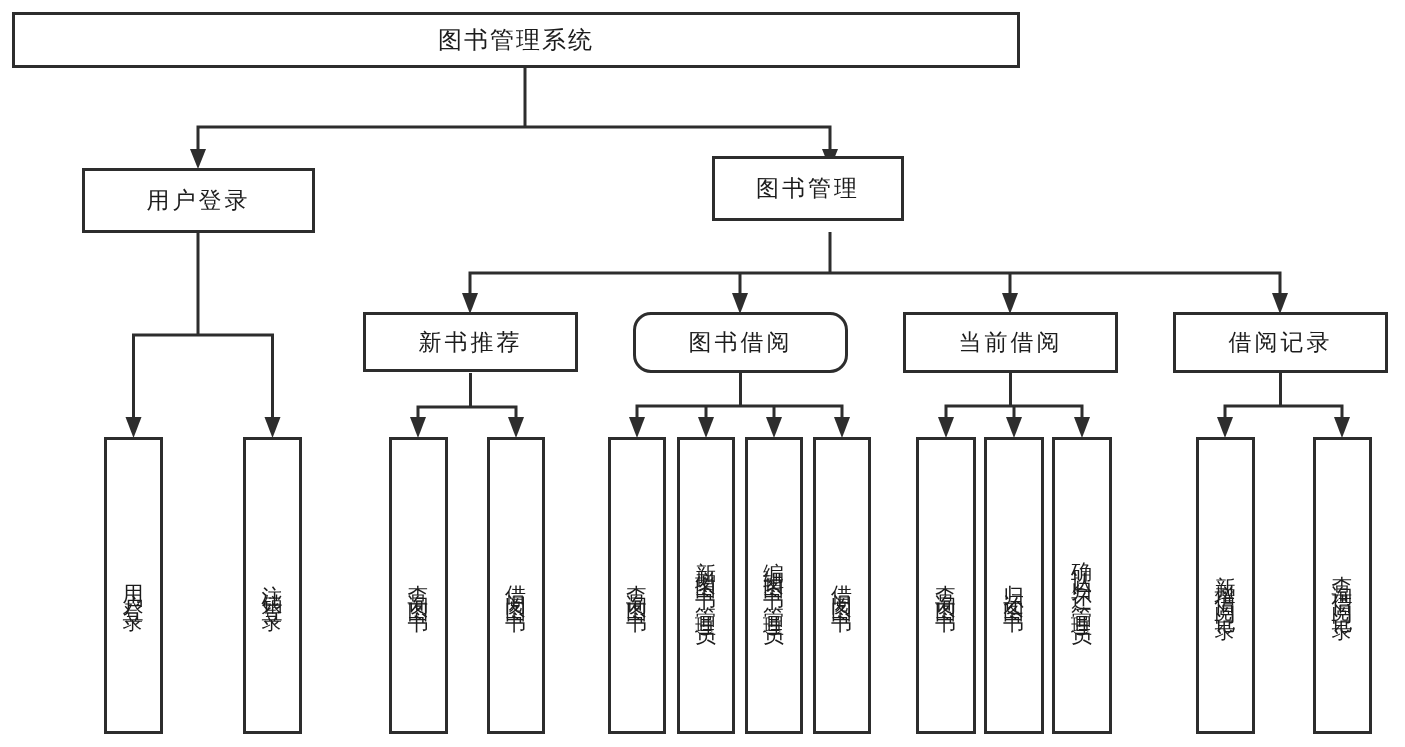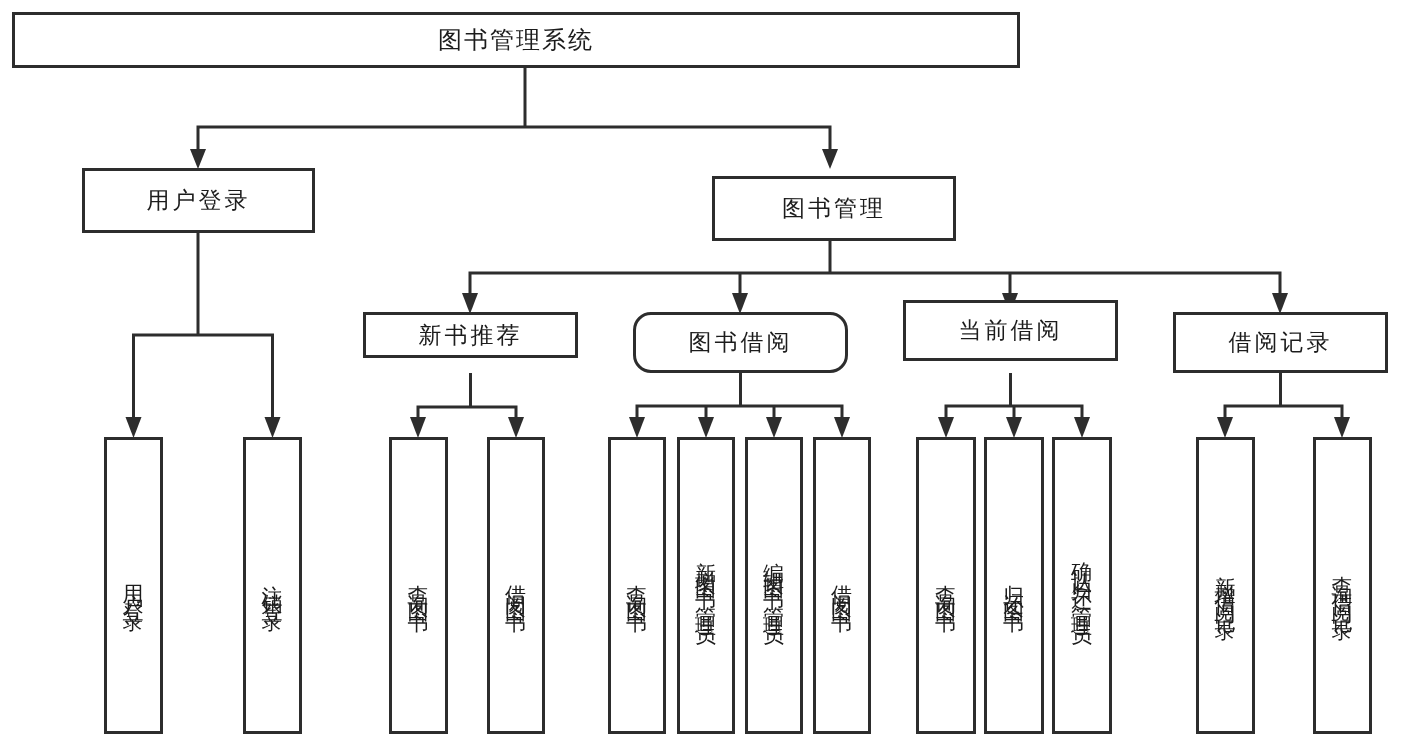--- a/index.html
+++ b/index.html
@@ -40,7 +40,7 @@
   
   .n-root   { left: 12px;   top: 12px;  width: 1008px; height: 56px; }
   .n-login  { left: 82px;   top: 168px; width: 233px;  height: 65px; }
-  .n-mgmt   { left: 712px;  top: 176px; width: 244px;  height: 65px; }
+  .n-mgmt   { left: 712px;  top: 156px; width: 192px;  height: 65px; }
   .n-l3a    { left: 363px;  top: 312px; width: 215px;  height: 46px; }
   .n-l3b    { left: 633px;  top: 312px; width: 215px;  height: 61px; border-radius: 18px; }
   .n-l3c    { left: 903px;  top: 300px; width: 215px;  height: 61px; }

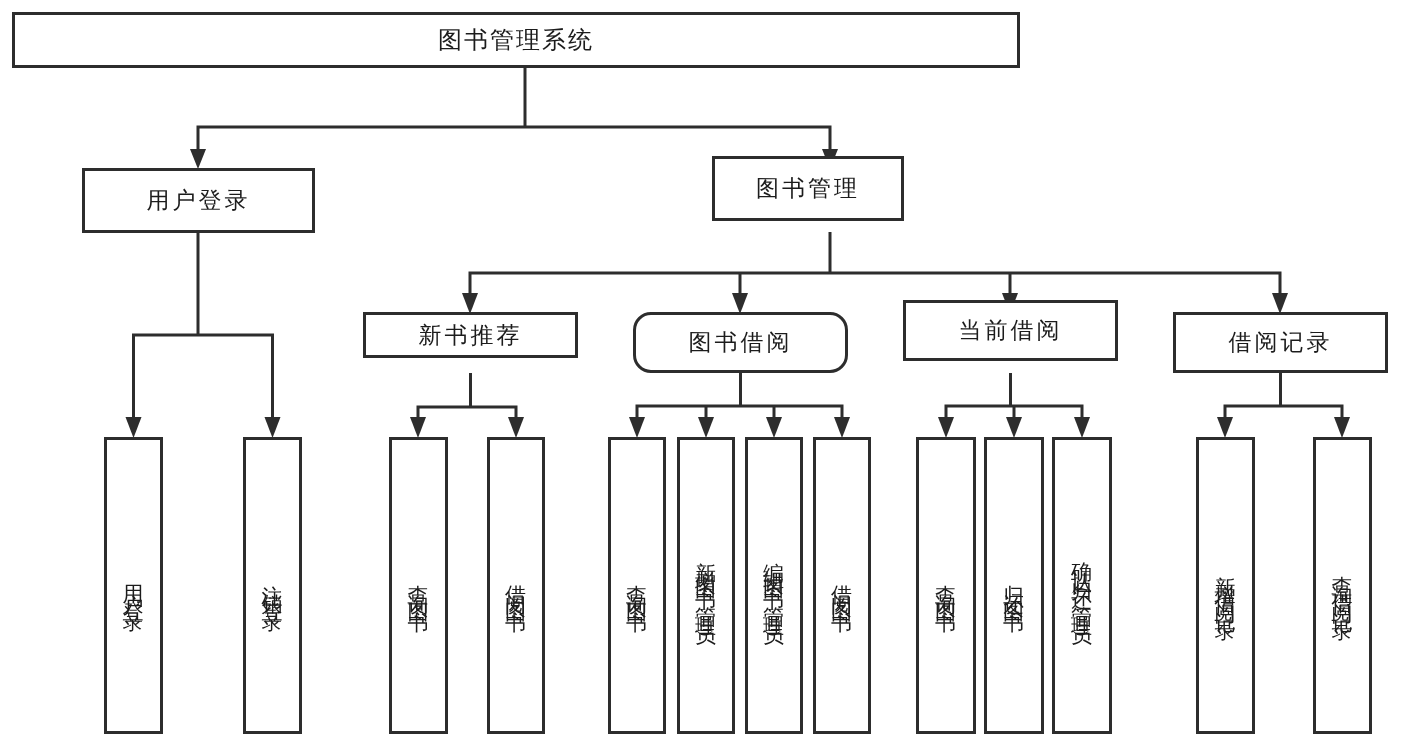--- a/index.html
+++ b/index.html
@@ -41,7 +41,7 @@
   .n-root   { left: 12px;   top: 12px;  width: 1008px; height: 56px; }
   .n-login  { left: 82px;   top: 168px; width: 233px;  height: 65px; }
   .n-mgmt   { left: 712px;  top: 156px; width: 192px;  height: 65px; }
-  .n-l3a    { left: 363px;  top: 312px; width: 215px;  height: 46px; }
+  .n-l3a    { left: 363px;  top: 312px; width: 215px;  height: 60px; }
   .n-l3b    { left: 633px;  top: 312px; width: 215px;  height: 61px; border-radius: 18px; }
   .n-l3c    { left: 903px;  top: 300px; width: 215px;  height: 61px; }
   .n-l3d    { left: 1173px; top: 312px; width: 215px;  height: 61px; }

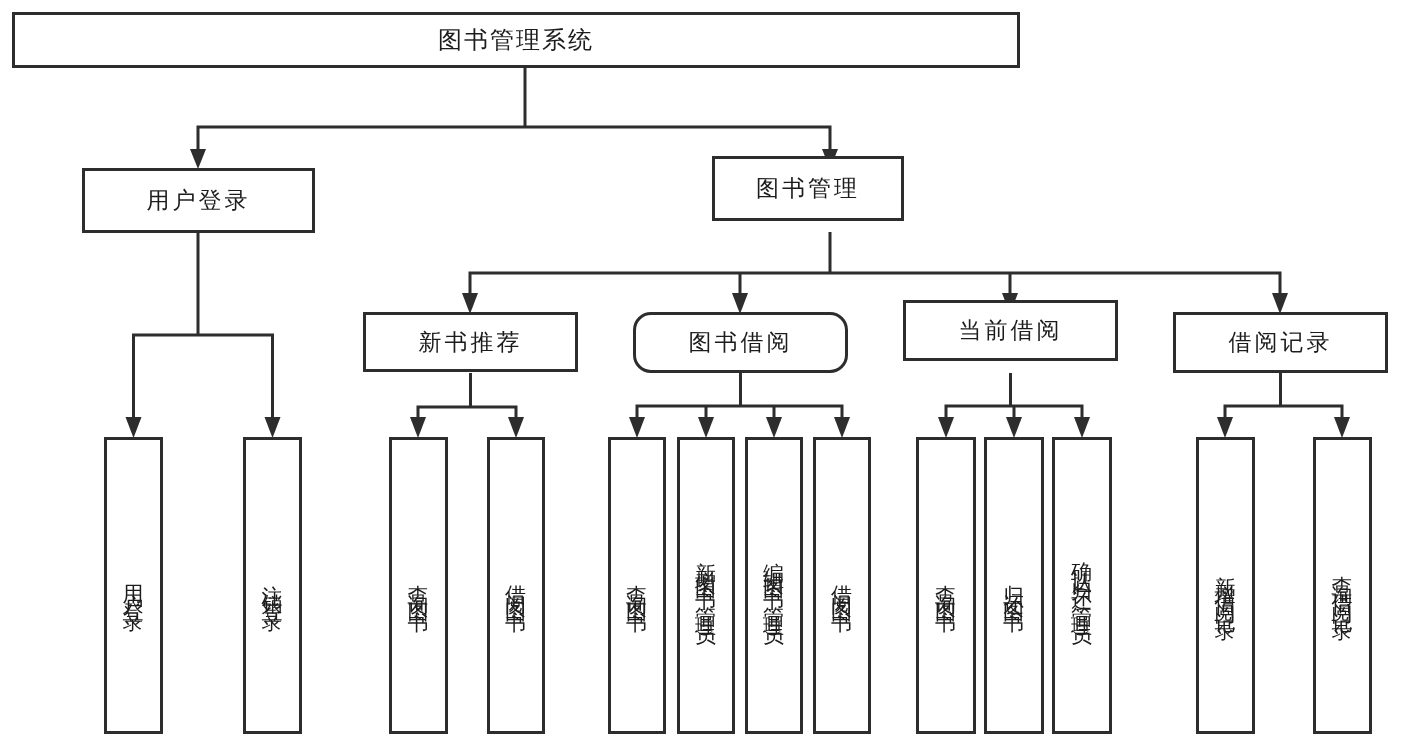--- a/index.html
+++ b/index.html
@@ -43,7 +43,7 @@
   .n-mgmt   { left: 712px;  top: 156px; width: 192px;  height: 65px; }
   .n-l3a    { left: 363px;  top: 312px; width: 215px;  height: 60px; }
   .n-l3b    { left: 633px;  top: 312px; width: 215px;  height: 61px; border-radius: 18px; }
-  .n-l3c    { left: 903px;  top: 300px; width: 215px;  height: 61px; }
+  .n-l3c    { left: 903px;  top: 312px; width: 215px;  height: 61px; }
   .n-l3d    { left: 1173px; top: 312px; width: 215px;  height: 61px; }
   .leaf     { top: 437px; height: 297px; }
   .n-a1 { left: 104px;  width: 59px; }

